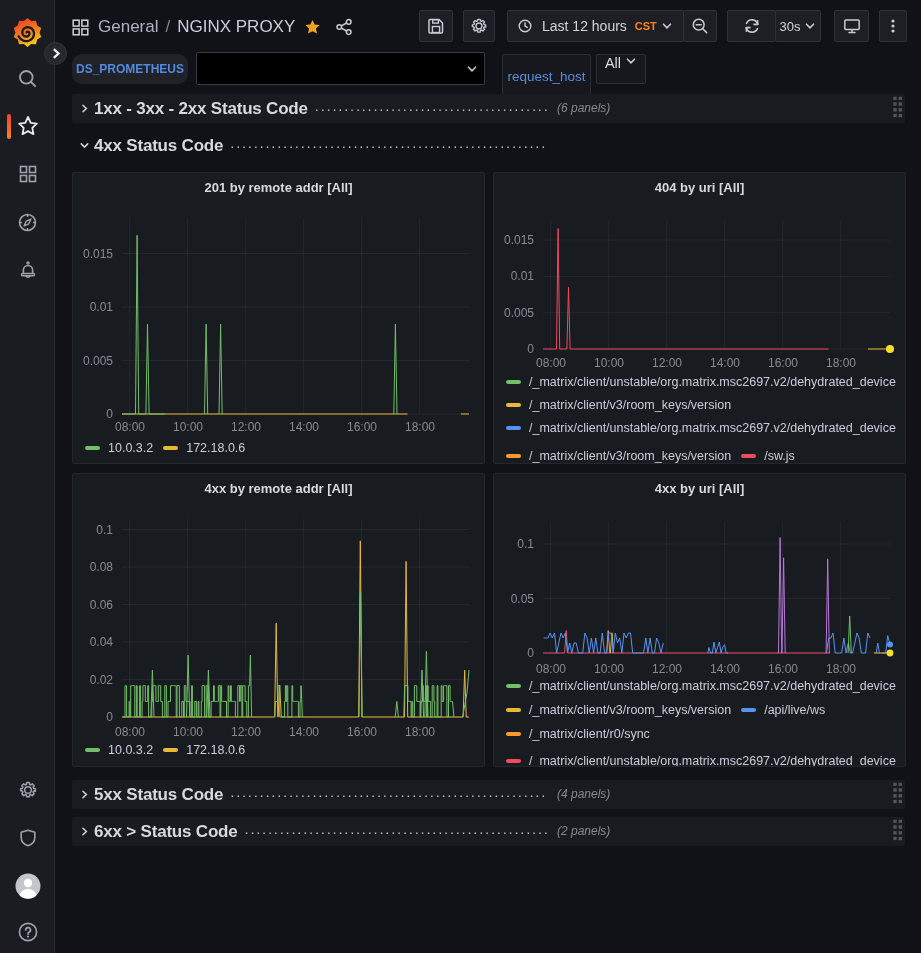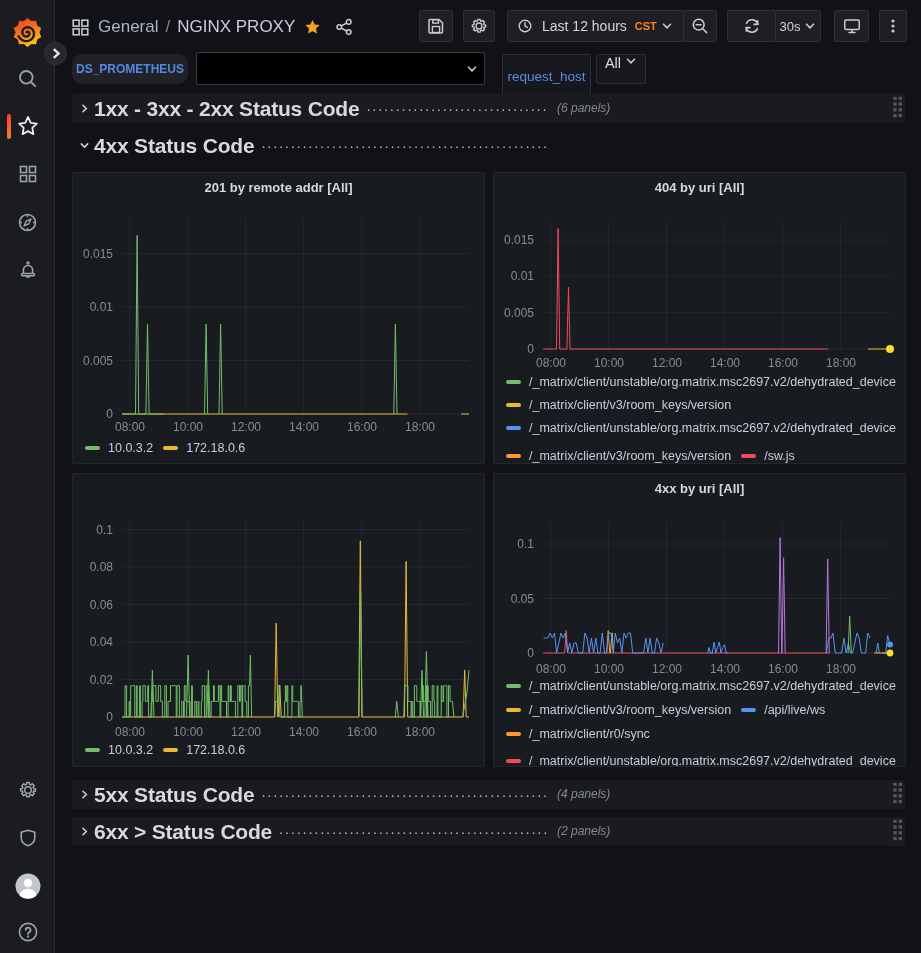--- a/index.html
+++ b/index.html
@@ -12,7 +12,7 @@
 .lab{position:absolute;top:2px;height:30px;background:#202228;border-radius:10px;display:flex;align-items:center;justify-content:center;color:#538ade;font-weight:bold;font-size:12px}
 #dash{position:absolute;left:0;top:92px;width:921px;height:861px}
 .rowhdr{position:absolute;left:72px;width:833px;height:29px;background:#191b20;border-radius:2px;color:#d8d9df;display:flex;align-items:center}
-.rowhdr .tt{font-weight:bold;font-size:21px;margin-left:4px;letter-spacing:-0.2px;white-space:nowrap}
+.rowhdr .tt{font-weight:bold;font-size:17px;margin-left:4px;letter-spacing:-0.2px;white-space:nowrap}
 .chev{margin-left:7px;flex:none}
 .dots{flex:1;margin:0 357px 0 7px;align-self:flex-start;padding-top:3px;height:25px;overflow:hidden;white-space:nowrap;color:#b6b8c2;font-weight:normal;font-size:15px;letter-spacing:1.7px}
 .pcount{position:absolute;left:485px;top:7px;font-style:italic;font-size:12px;color:#868894;font-weight:normal}

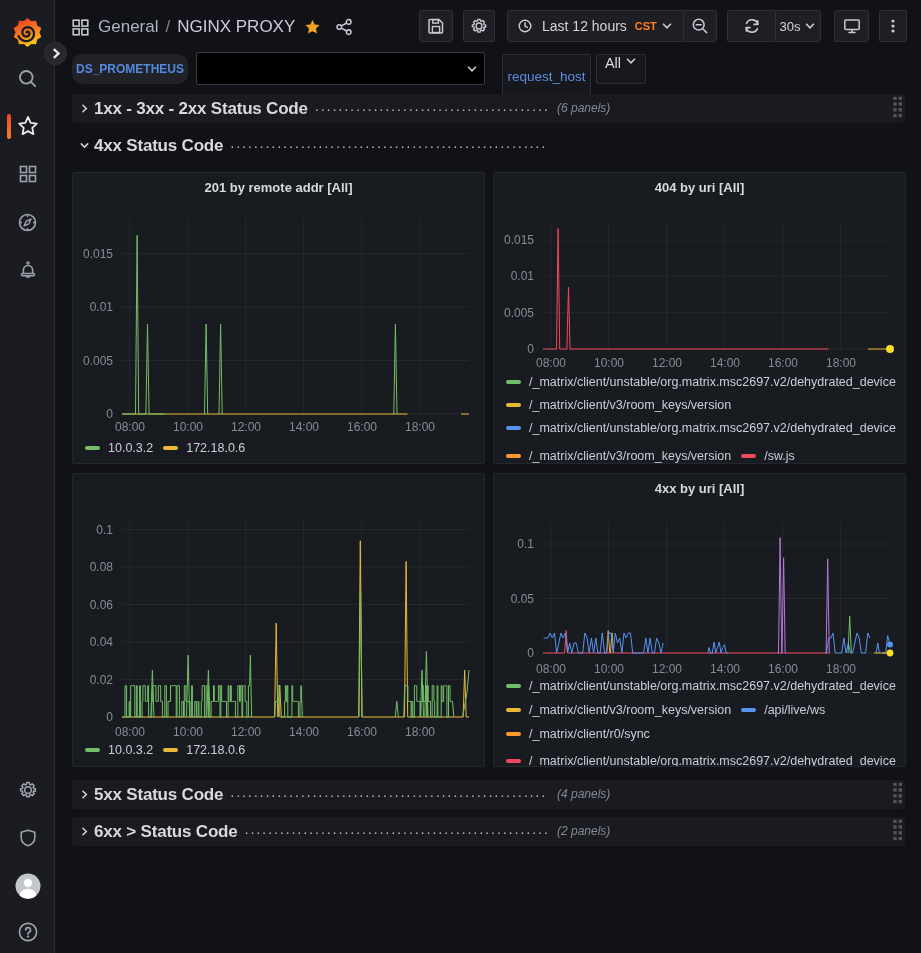--- a/index.html
+++ b/index.html
@@ -322,6 +322,7 @@
       </div>
 </div>
   <div class="panel" style="left:72px;top:381px;width:413px;height:294px">
+<div class="ptitle">4xx by remote addr [All]</div>
 <svg class="chart" width="411" height="292" viewBox="0 0 411 292">
         <line x1="49" y1="55.5" x2="396" y2="55.5" stroke="rgba(204,204,220,0.07)"></line>
         <line x1="49" y1="93" x2="396" y2="93" stroke="rgba(204,204,220,0.07)"></line>

